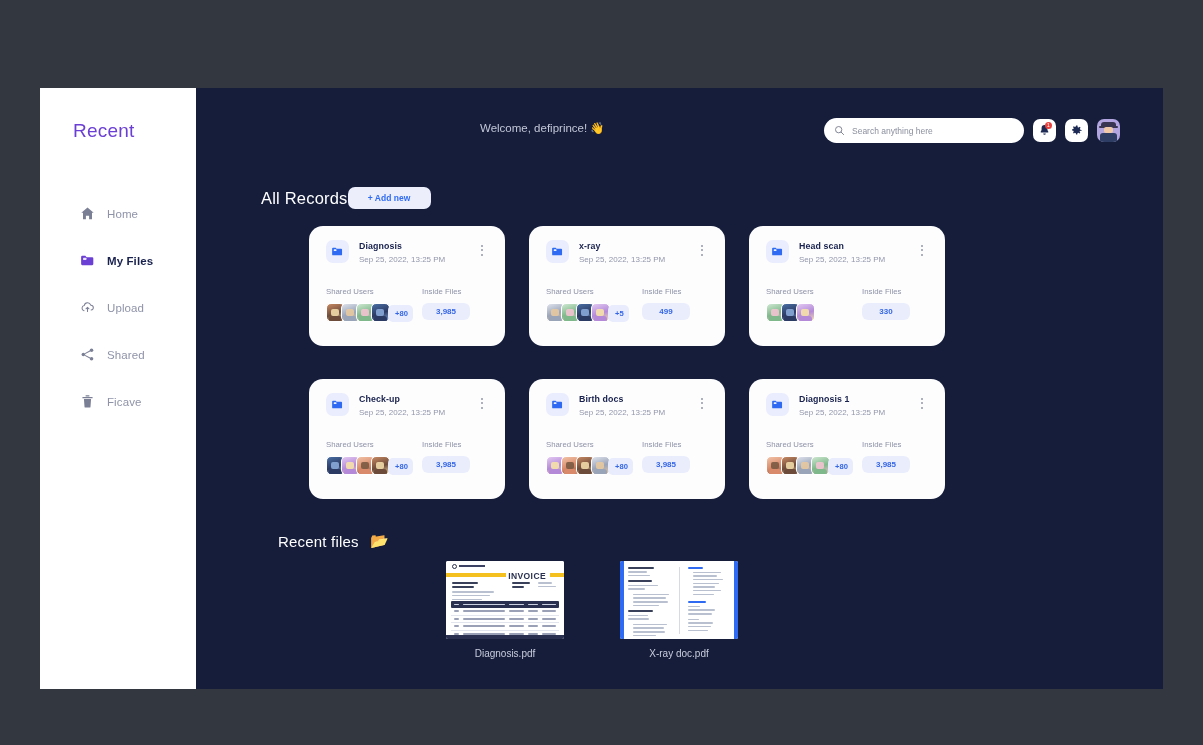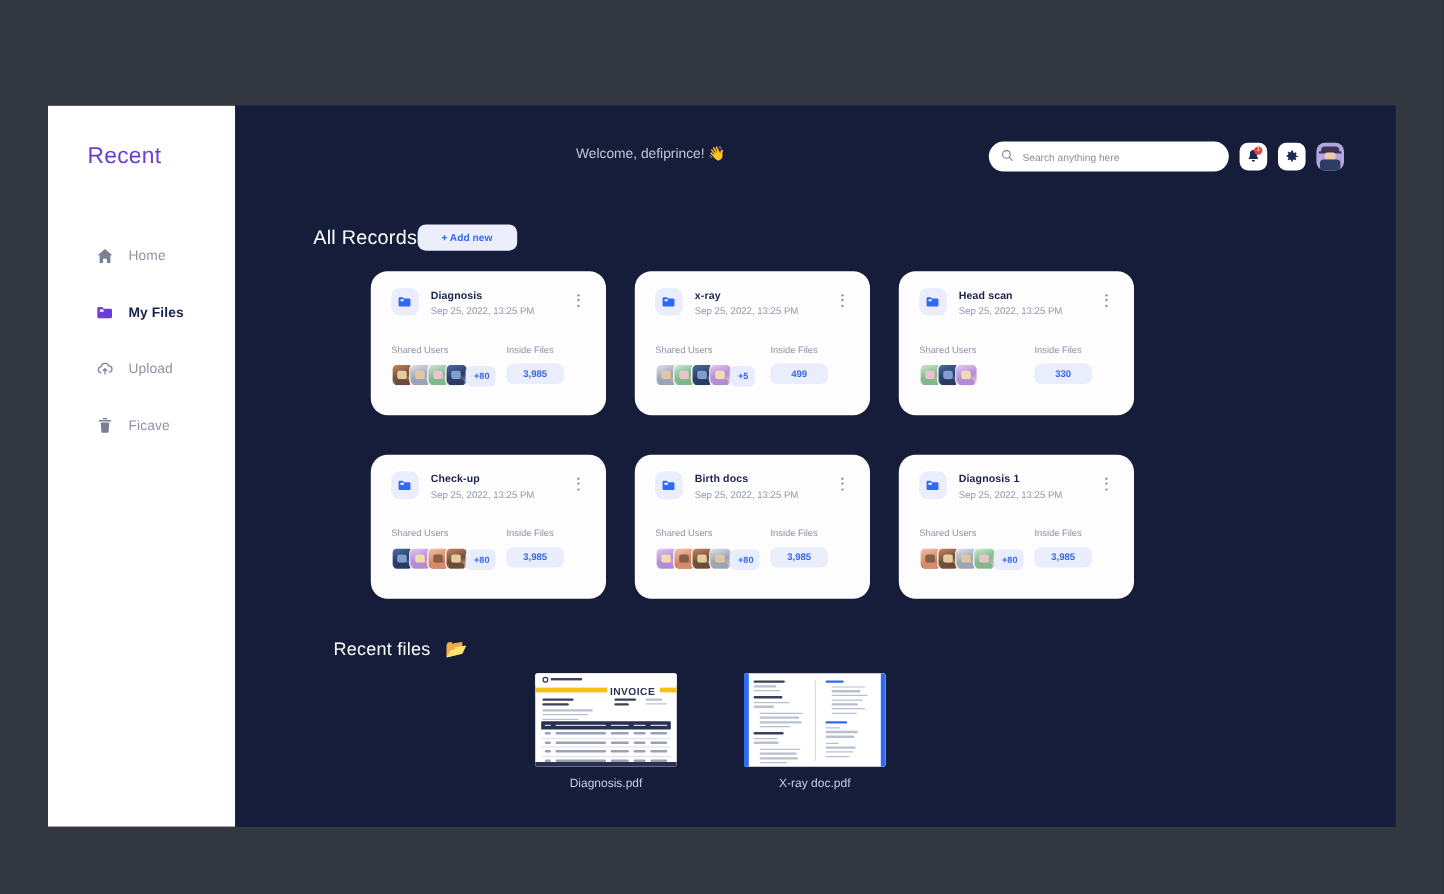--- a/index.html
+++ b/index.html
@@ -355,6 +355,17 @@
       </div>
 
 
+      <div class="nav-item">
+        <span class="nav-icon">
+          <svg viewBox="0 0 16 16" fill="none" stroke="#7b7f95" stroke-width="1.1">
+              <circle cx="12.3" cy="3.4" r="1.9" fill="#7b7f95" stroke="none"></circle>
+              <circle cx="3.6" cy="8" r="1.9" fill="#7b7f95" stroke="none"></circle>
+              <circle cx="12.3" cy="12.6" r="1.9" fill="#7b7f95" stroke="none"></circle>
+              <path d="M5.3 7.1 10.6 4.3M5.3 8.9l5.3 2.8"></path>
+            </svg>
+        </span>
+        <span class="nav-label">Shared</span>
+      </div>
 
       <div class="nav-item">
         <span class="nav-icon">

